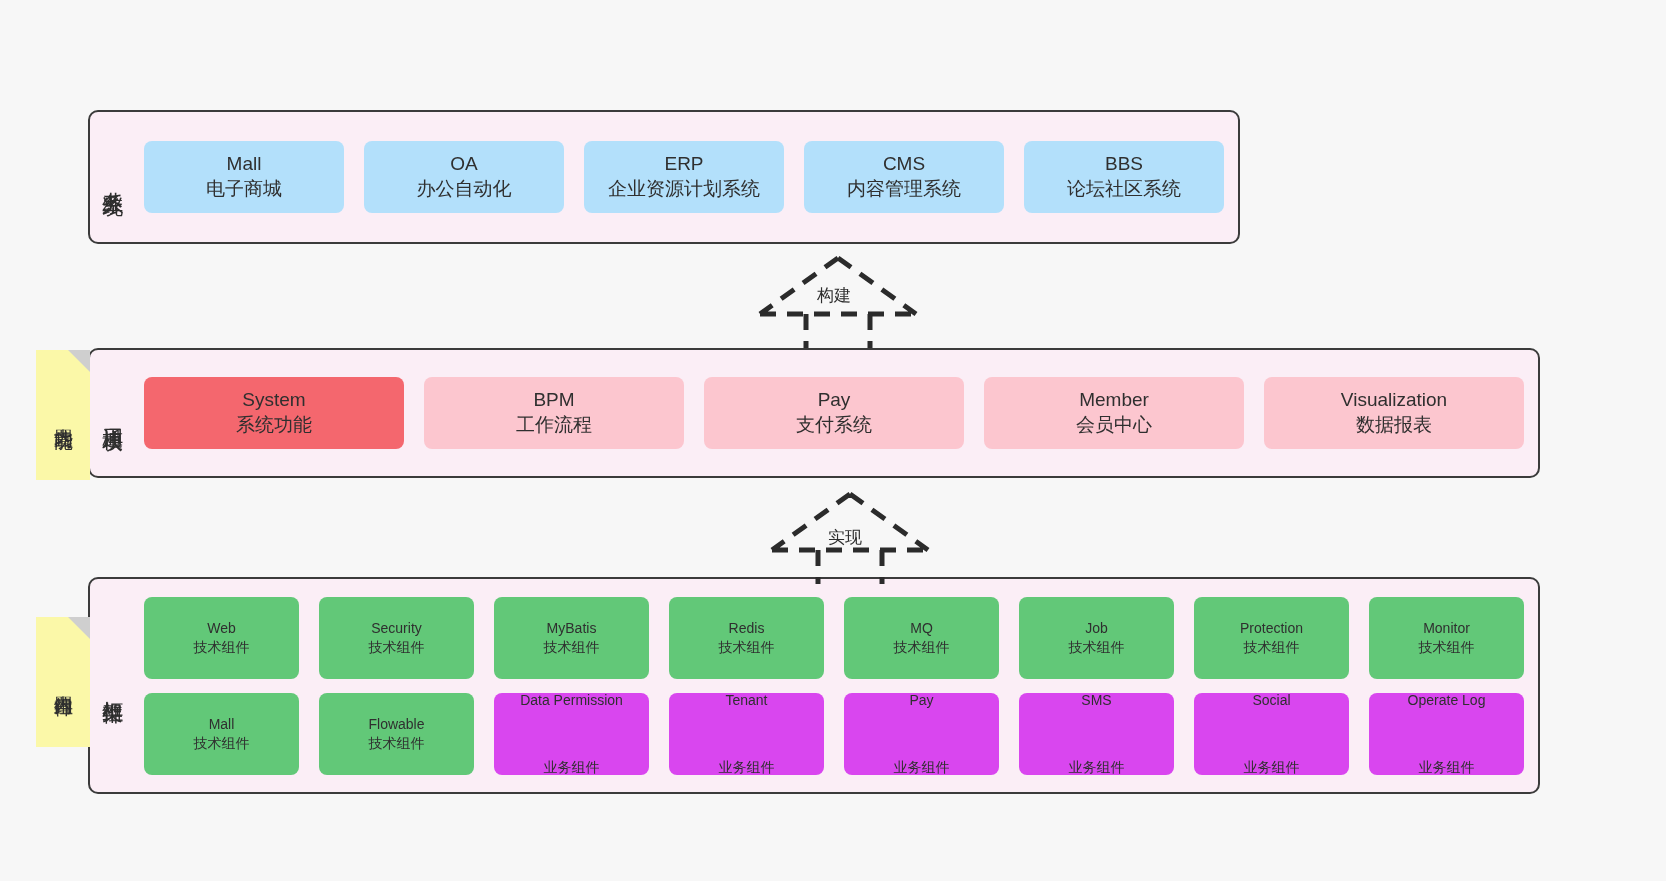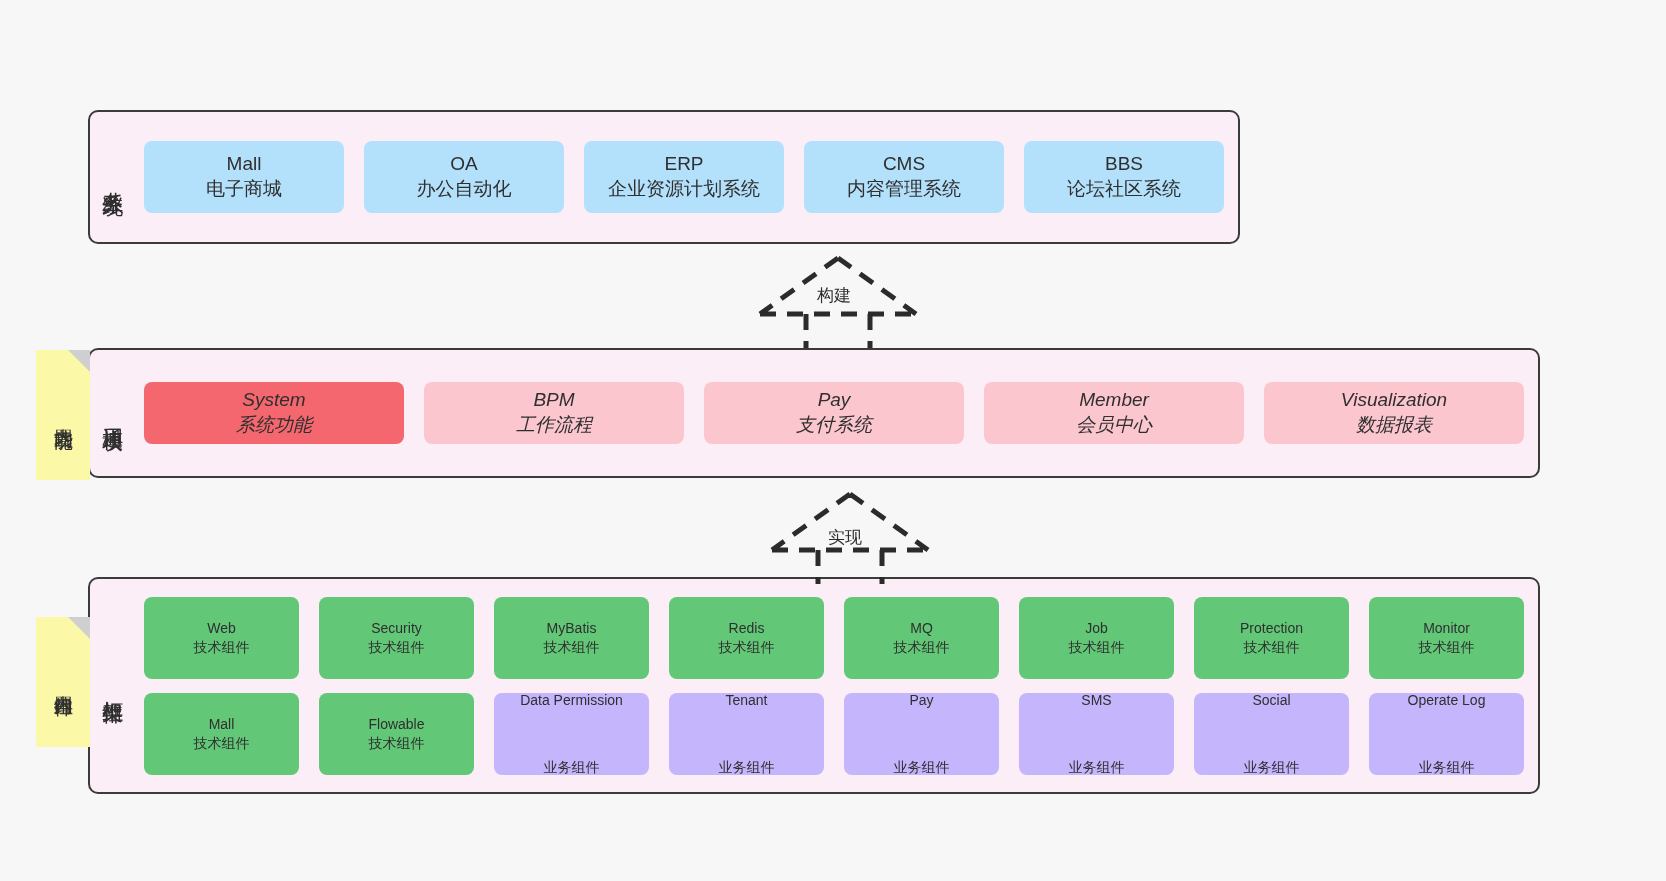--- a/index.html
+++ b/index.html
@@ -92,7 +92,7 @@
 
   #layer-common    { left: 88px;  top: 348px; width: 1452px; height: 130px; }
   #layer-common .cards { padding-left: 8px; }
-  #layer-common .card  { height: 62px; font-style: italic; }
+  #layer-common .card  { height: 72px; }
 
   #layer-framework { left: 88px;  top: 577px; width: 1452px; height: 217px; }
   #layer-framework .cards { padding-left: 8px; gap: 14px; }

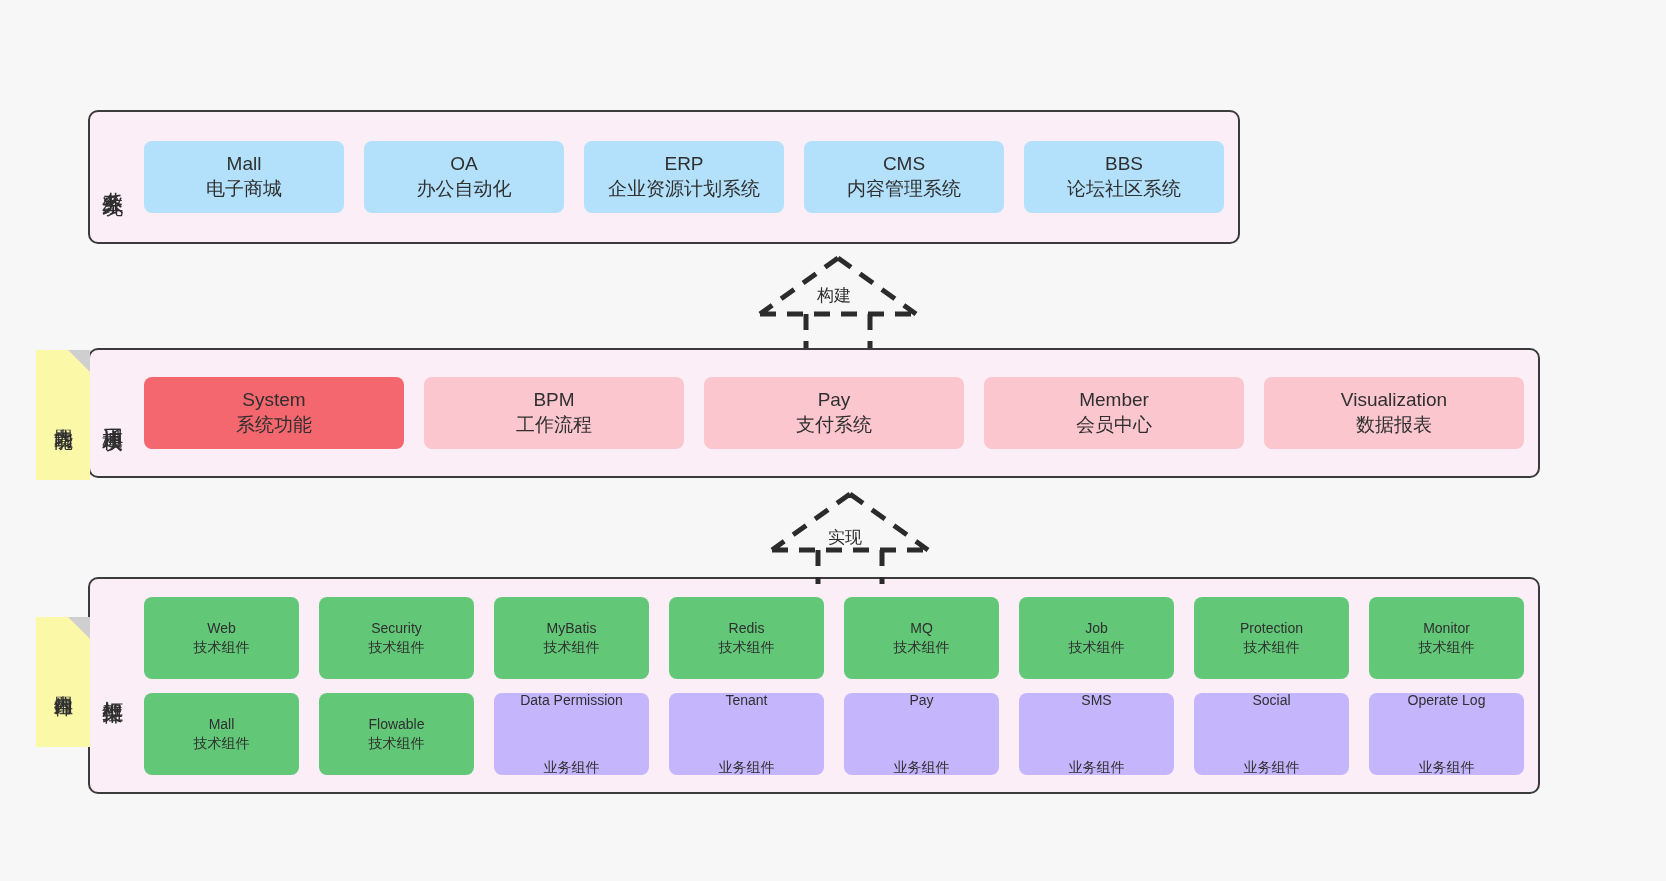--- a/index.html
+++ b/index.html
@@ -83,7 +83,7 @@
   .c-red        { background: #f4676e; }
   .c-pink       { background: #fcc6cf; }
   .c-green      { background: #62c878; }
-  .c-lightgreen { background: #c4b5fd; gap: 48px; }
+  .c-lightgreen { background: #d946ef; gap: 48px; }
 
   
   #layer-business  { left: 88px;  top: 110px; width: 1152px; height: 134px; }

